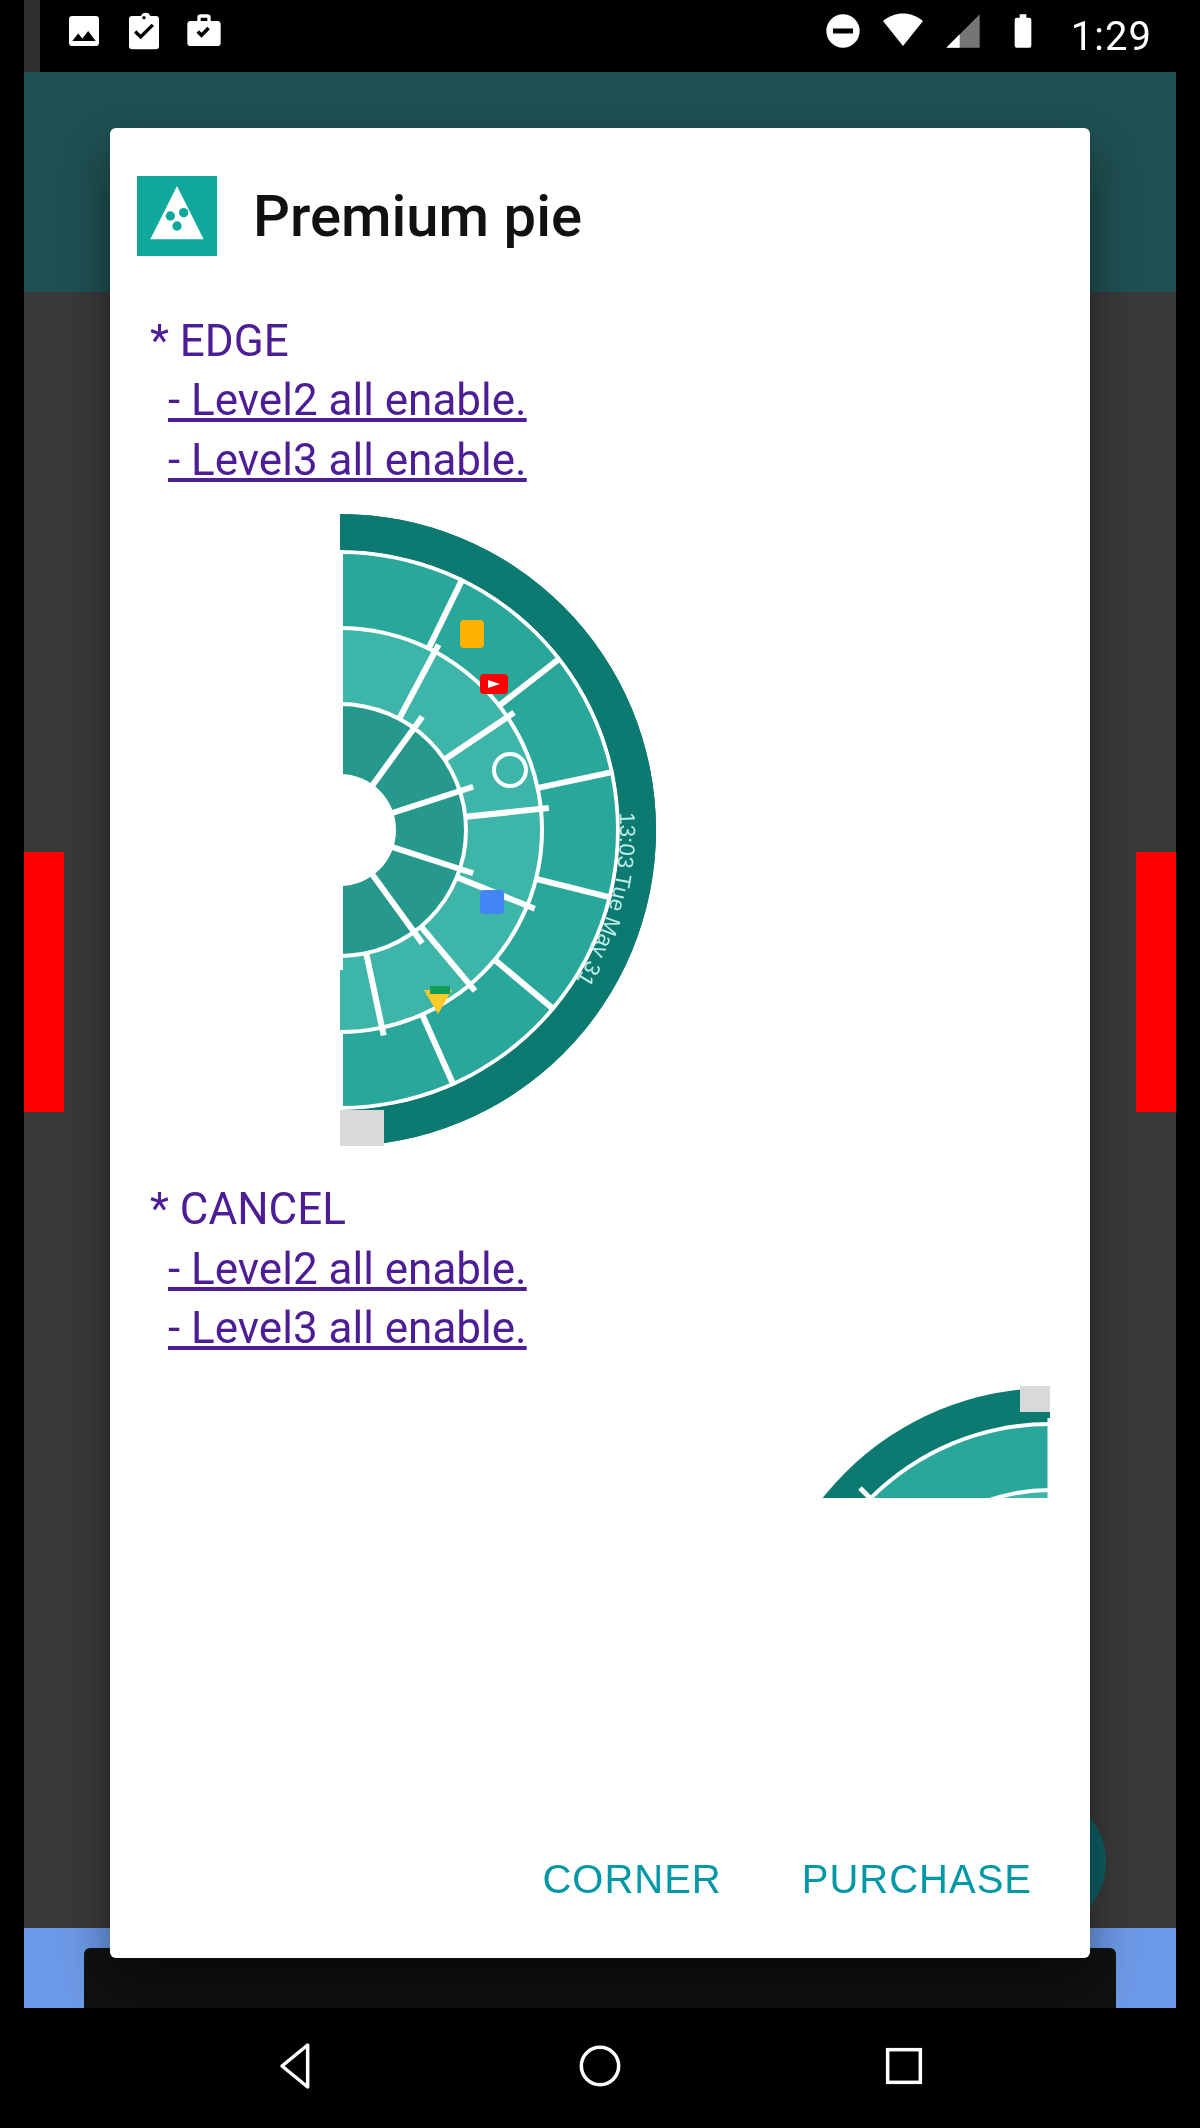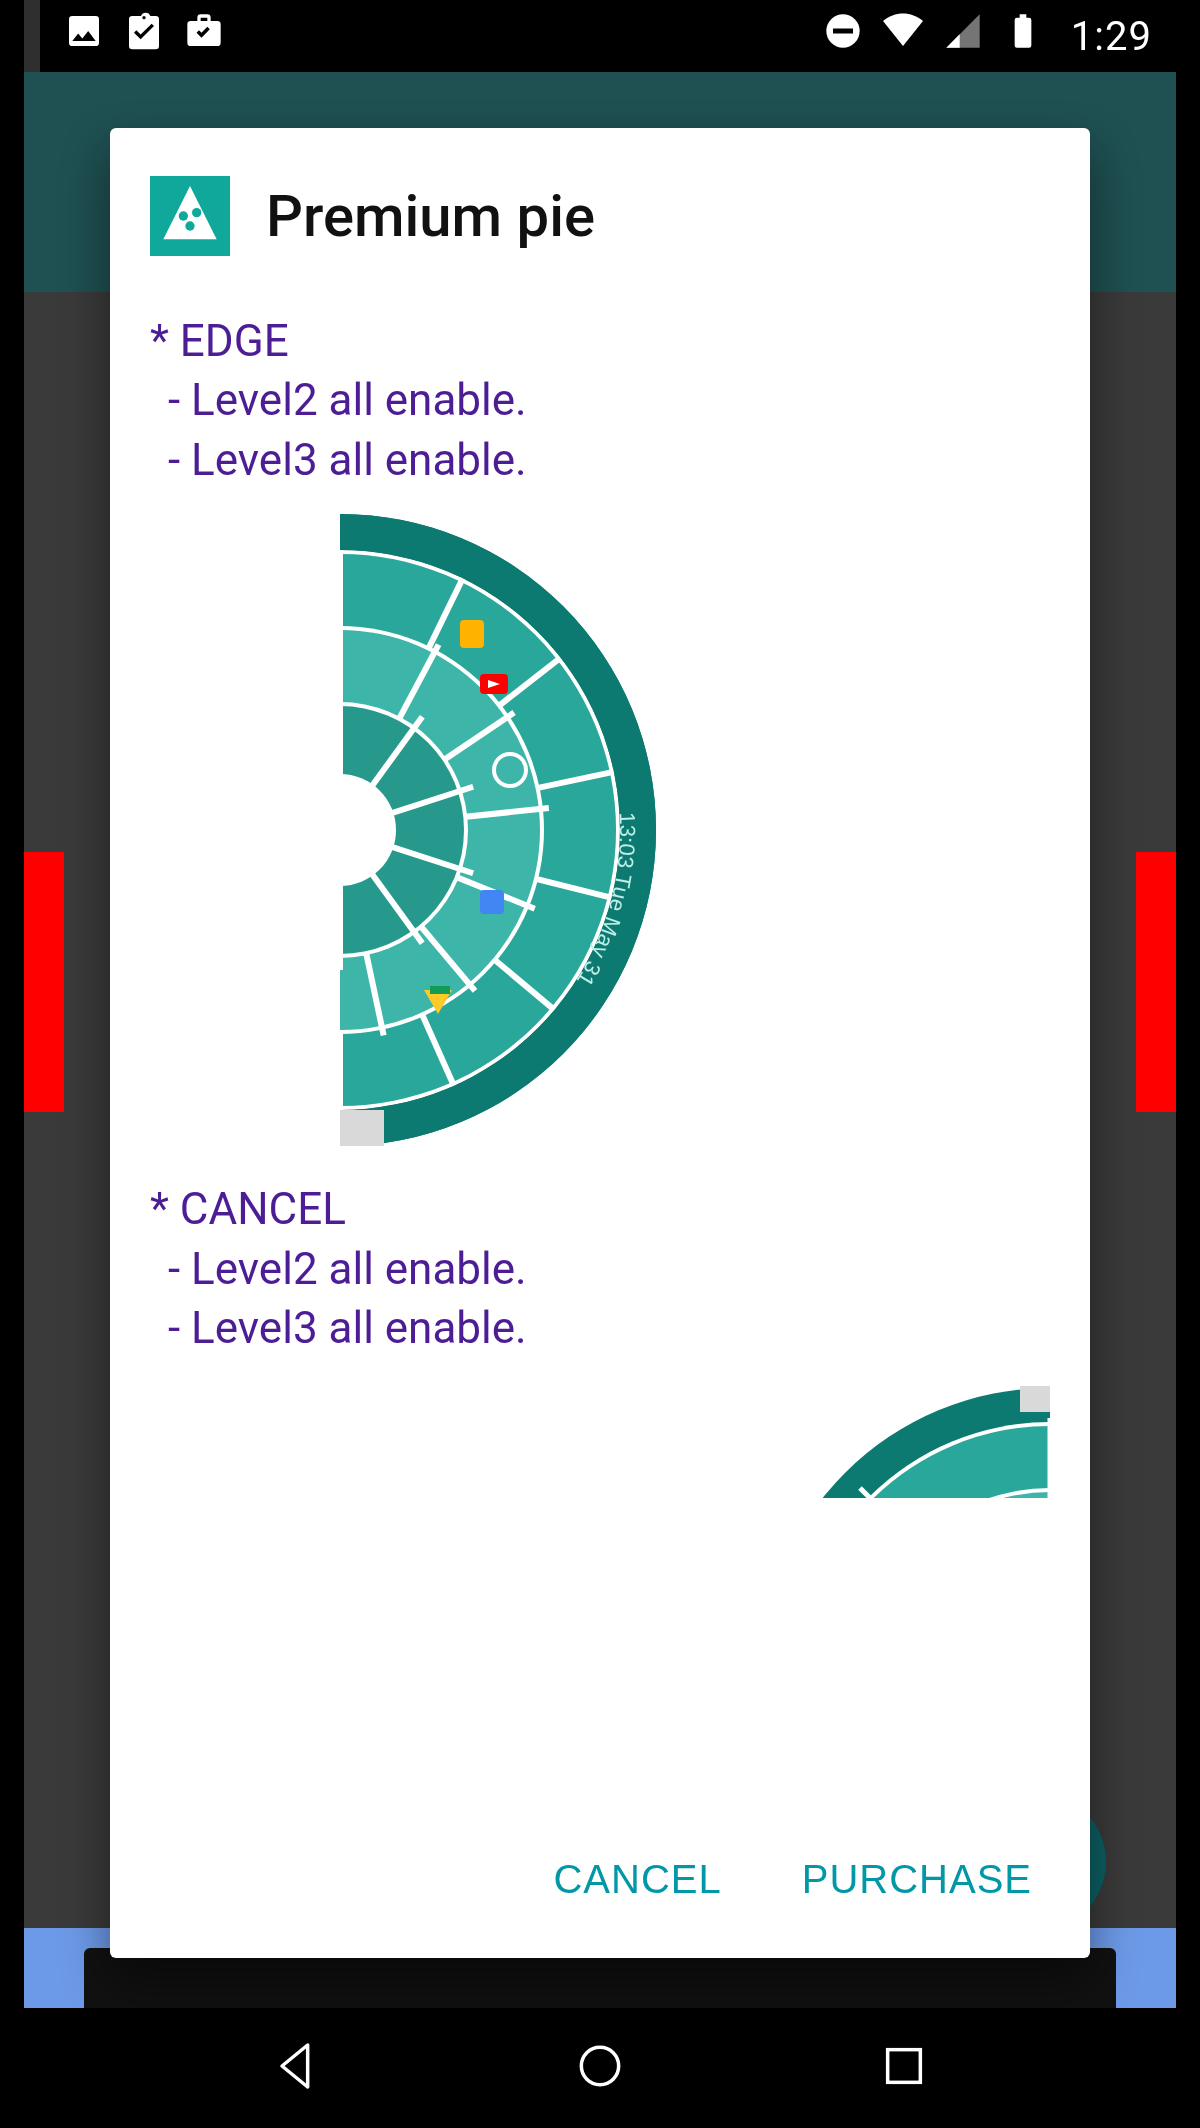--- a/index.html
+++ b/index.html
@@ -87,7 +87,7 @@
   }
   .dialog-header {
     display: flex; align-items: center; gap: 36px;
-    padding: 48px 40px 36px 40px;
+    padding: 48px 40px 36px 27px;
   }
   .dialog-icon {
     width: 80px; height: 80px;

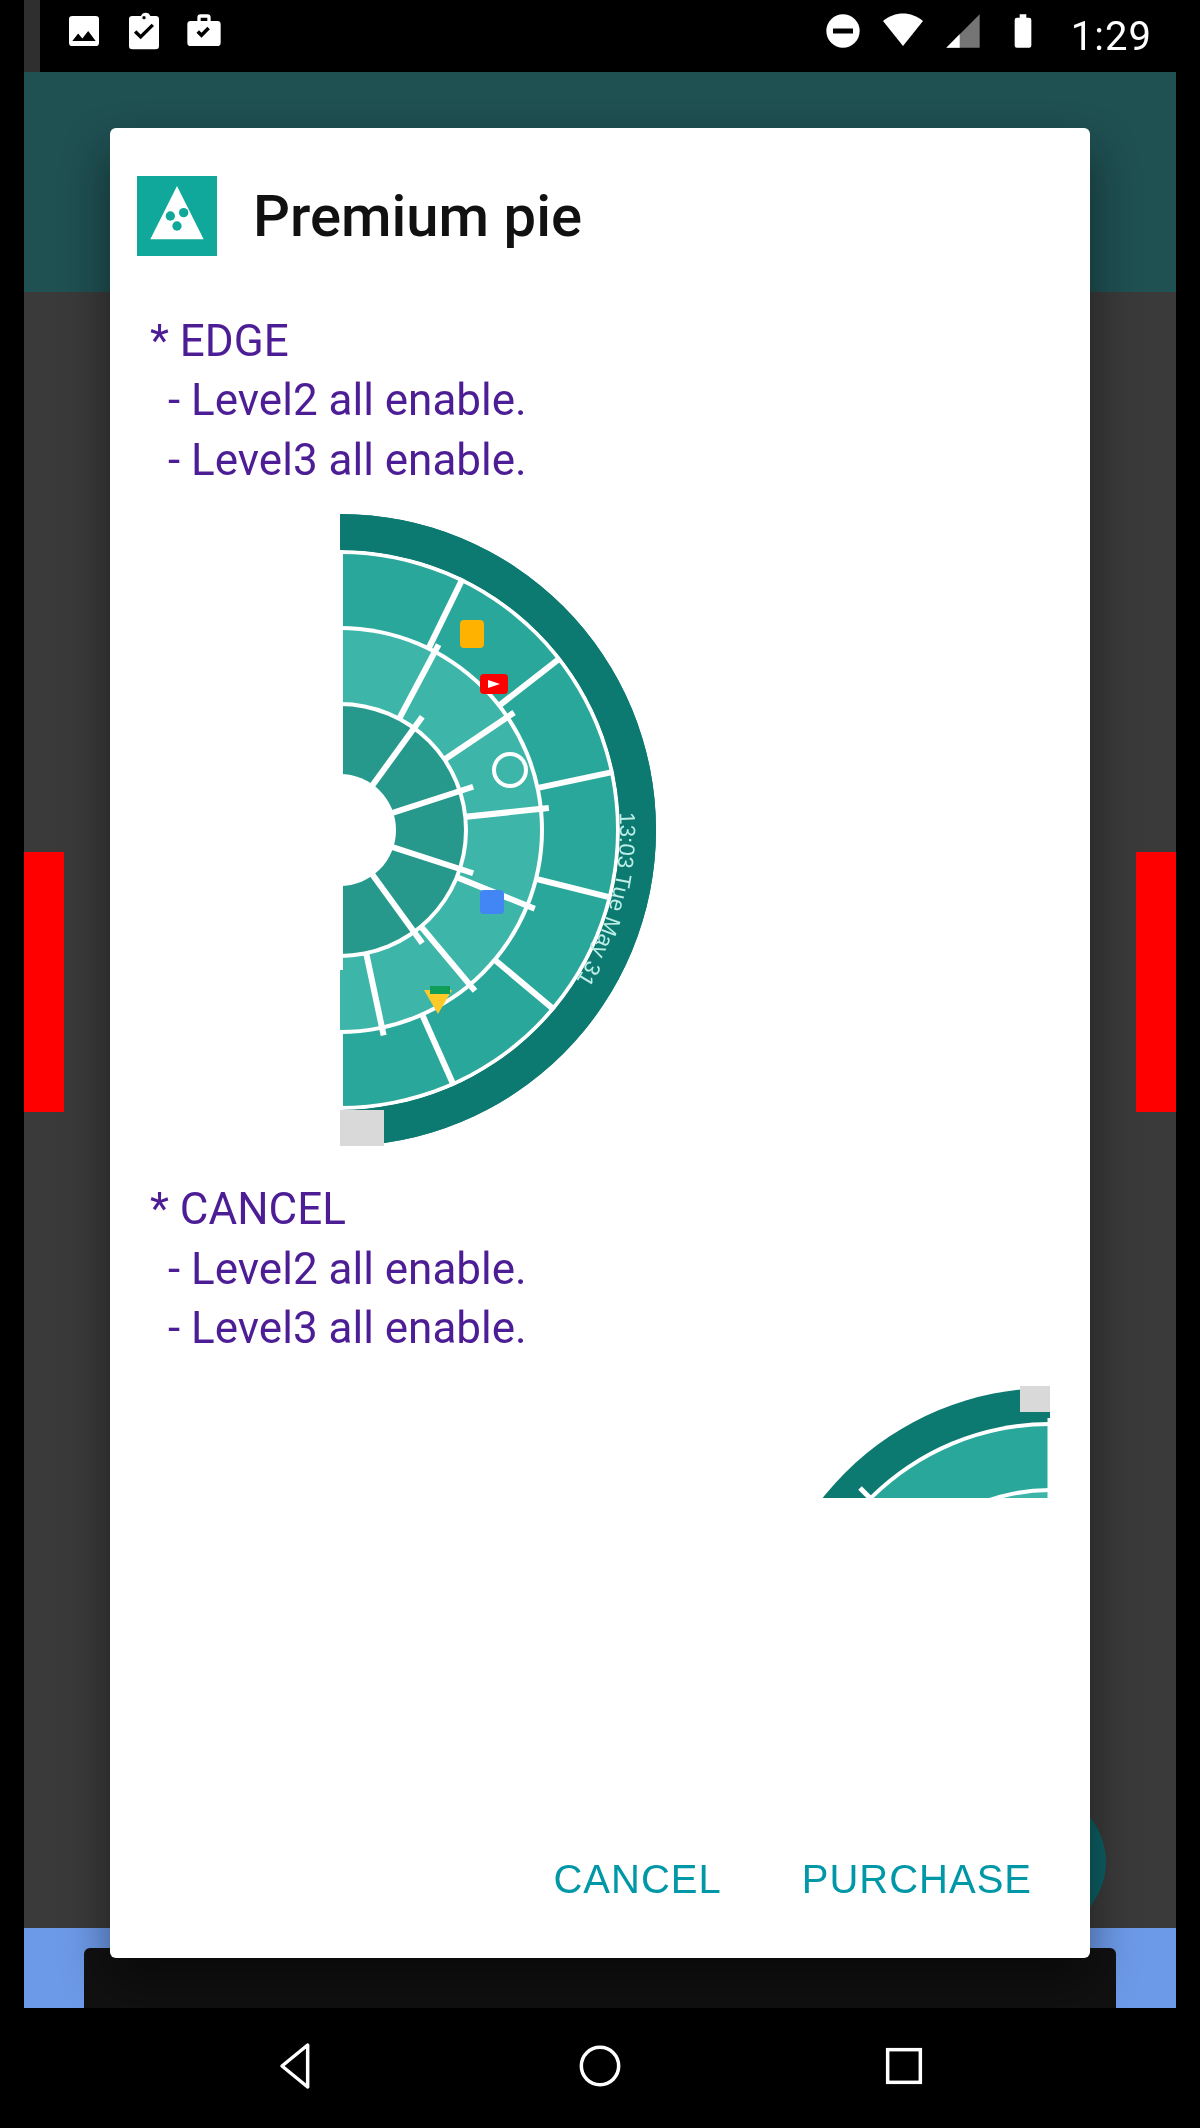--- a/index.html
+++ b/index.html
@@ -109,7 +109,7 @@
     line-height: 1.35;
   }
   .section { margin-top: 20px; margin-bottom: 10px; }
-  .section-lines { padding-left: 18px; }
+  .section-lines { padding-left: 18px; text-decoration: underline; }
 
   .edge-illus {
     margin: 20px auto 30px auto;

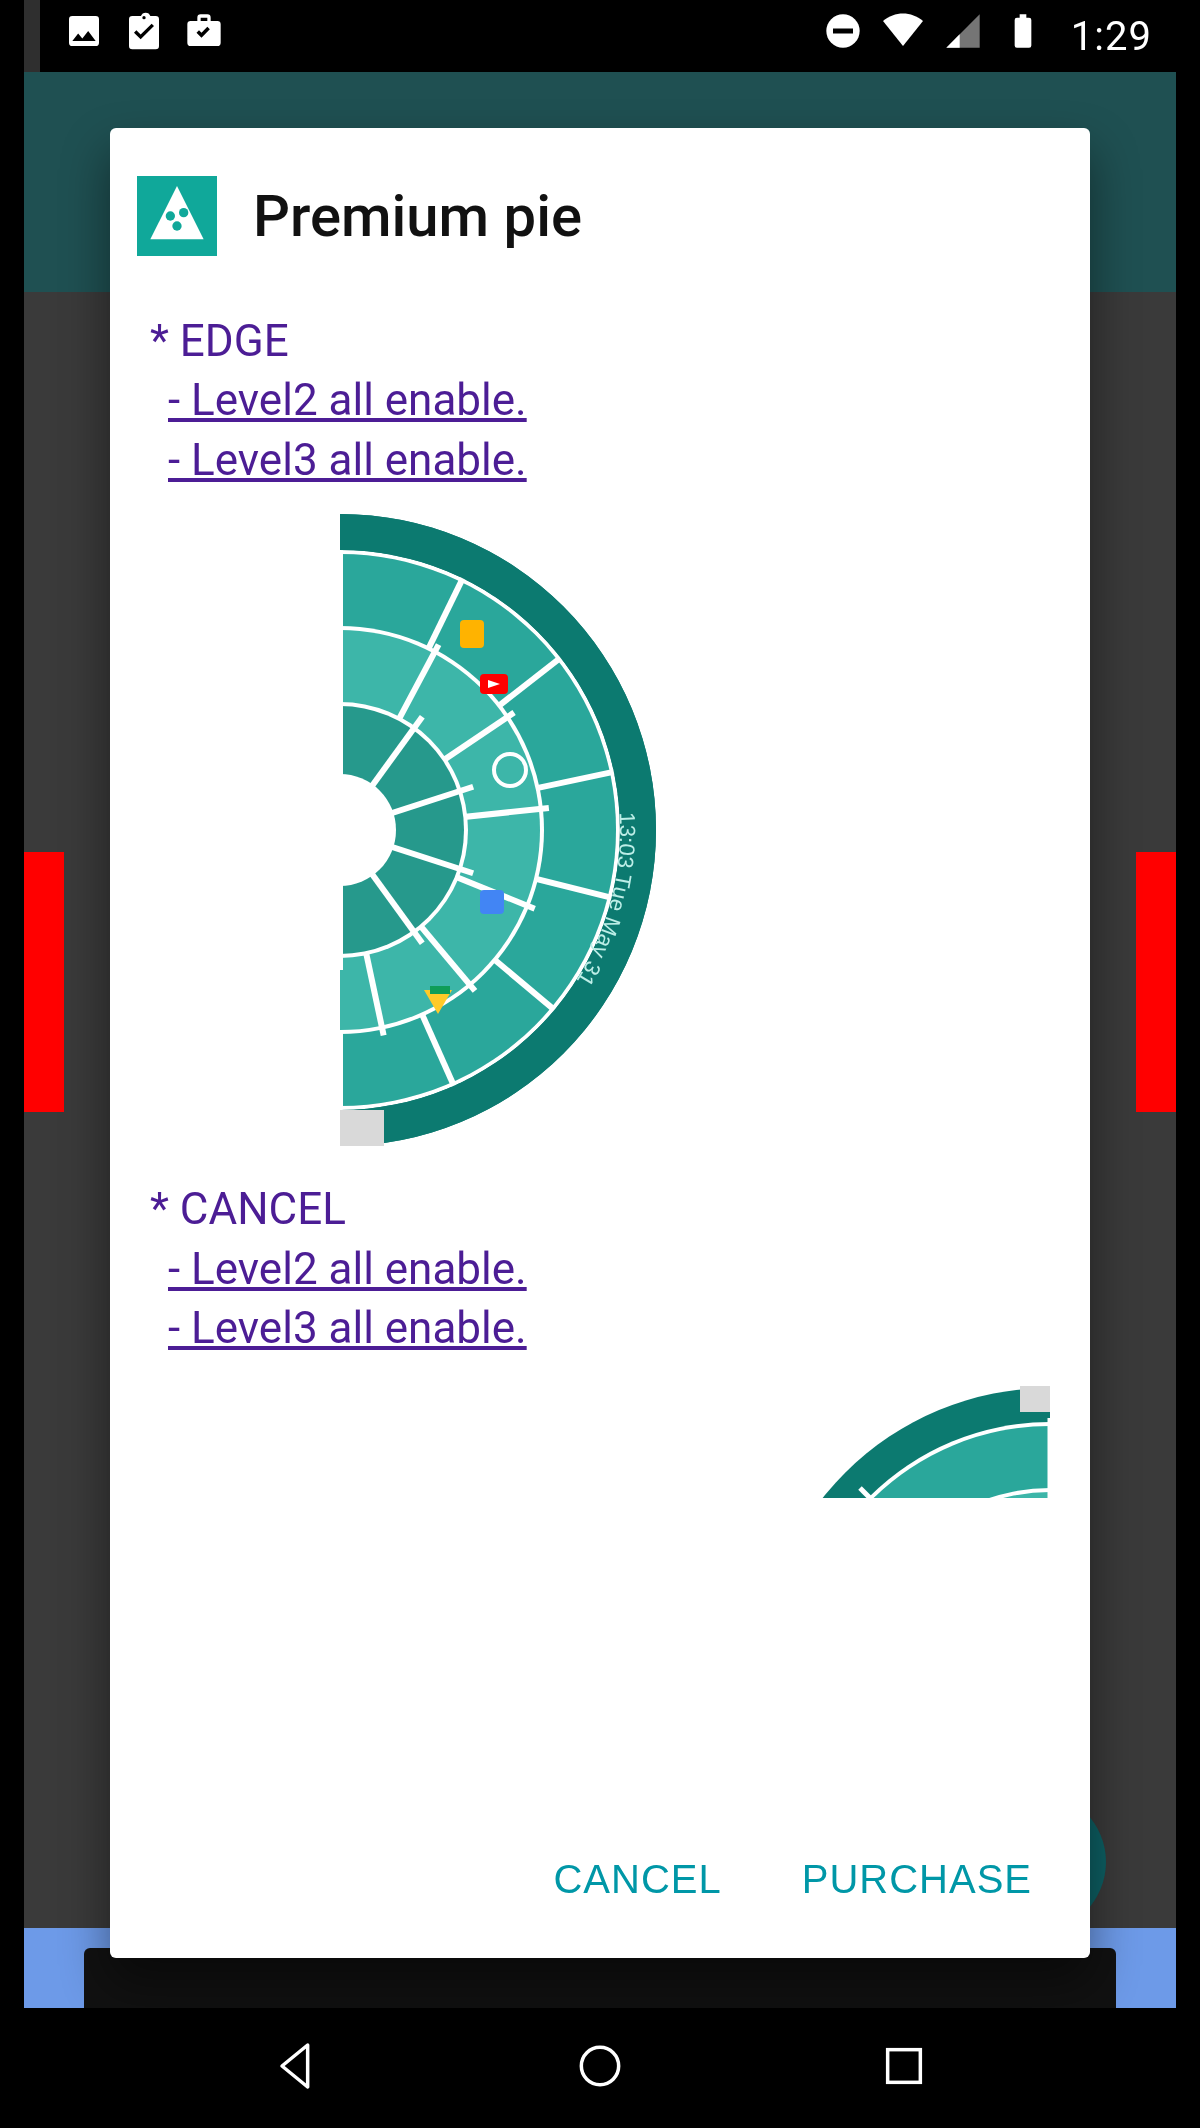--- a/index.html
+++ b/index.html
@@ -339,7 +339,7 @@
     </div>
 
     <div class="dialog-actions">
-      <button>CANCEL</button>
+      <button>CORNER</button>
       <button>PURCHASE</button>
     </div>
   </div>

